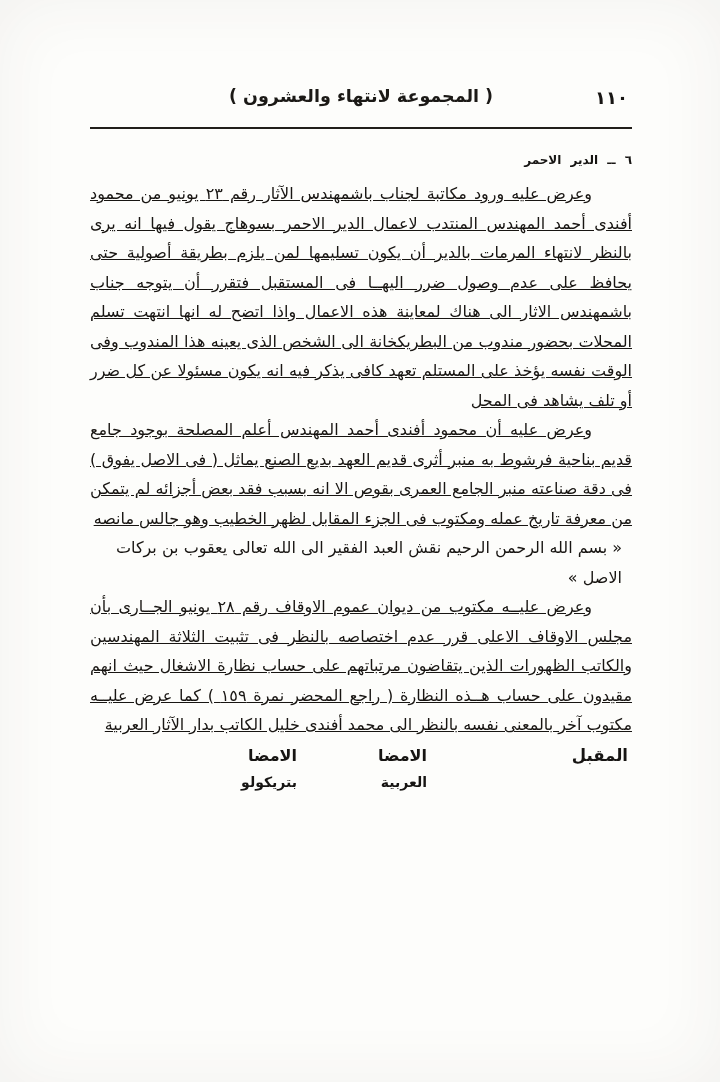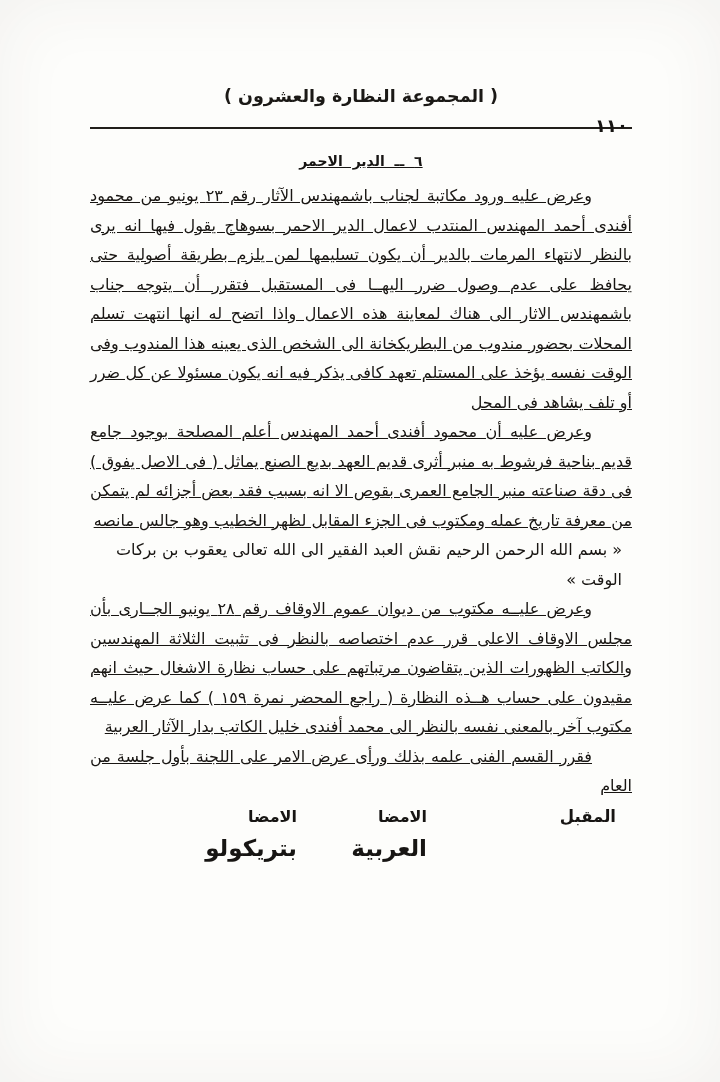--- a/index.html
+++ b/index.html
@@ -103,7 +103,7 @@
 
   <div class="header">
     <span class="page-num">١١٠</span>
-    <span class="header-title">( المجموعة النظارة والعشرون )</span>
+    <span class="header-title">( المجموعة لانتهاء والعشرون )</span>
   </div>
 
   <div class="rule"></div>

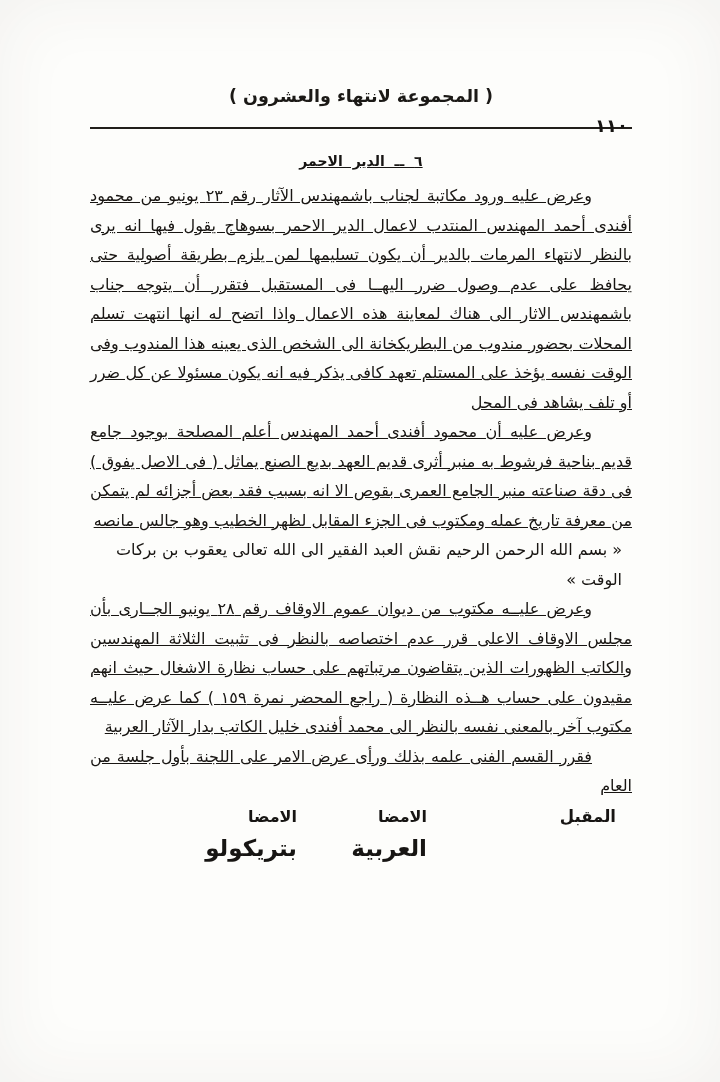--- a/index.html
+++ b/index.html
@@ -34,7 +34,6 @@
     font-size: 18px;
     font-weight: bold;
     letter-spacing: 2px;
-    margin-top: 28px;
   }
 
   .rule {

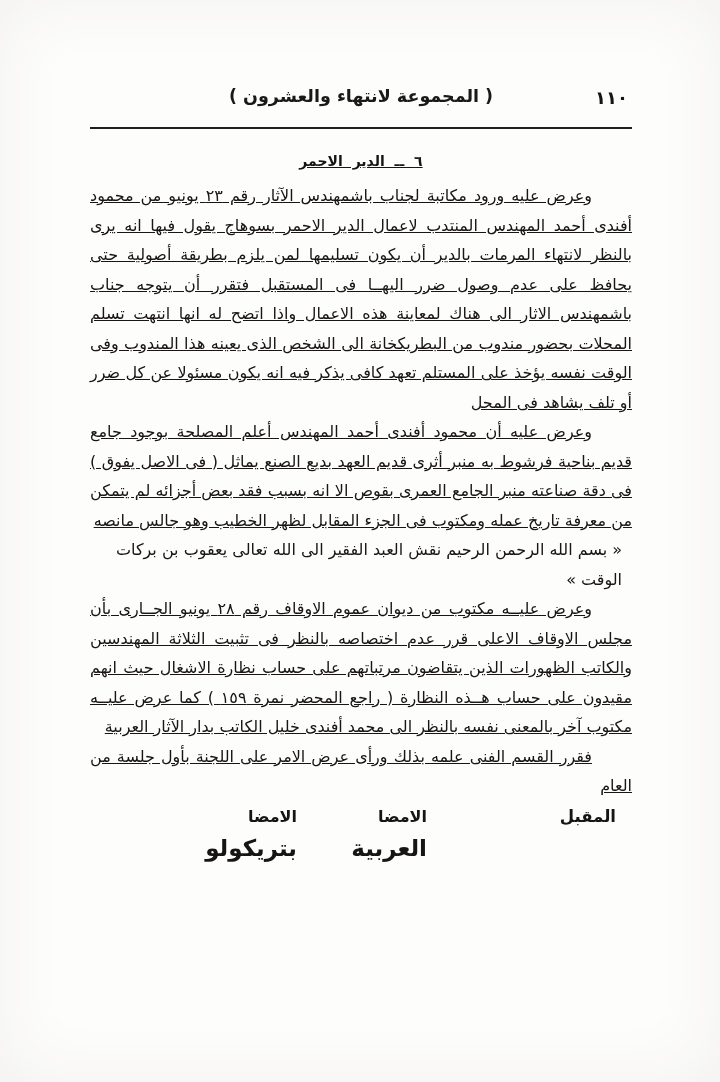--- a/index.html
+++ b/index.html
@@ -43,12 +43,10 @@
   }
 
   .heading {
-    text-align: center;
-    font-size: 14px;
+    font-size: 12px;
     font-weight: bold;
     margin: 24px 0 12px;
     word-spacing: 5px;
-    text-decoration: underline;
   }
 
   .para {

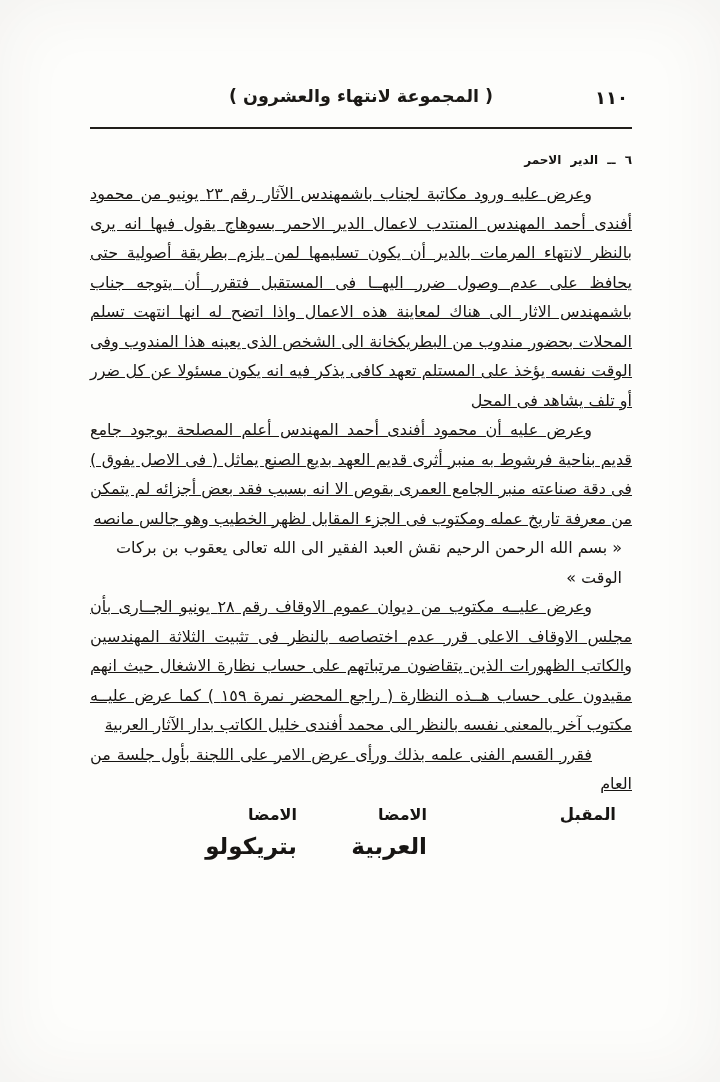--- a/index.html
+++ b/index.html
@@ -109,7 +109,7 @@
     <h2 class="heading">٦ ــ الدير الاحمر</h2>
     <p class="para">وعرض عليه ورود مكاتبة لجناب باشمهندس الآثار رقم ٢٣ يونيو من محمود أفندى أحمد المهندس المنتدب لاعمال الدير الاحمر بسوهاج يقول فيها انه يرى بالنظر لانتهاء المرمات بالدير أن يكون تسليمها لمن يلزم بطريقة أصولية حتى يحافظ على عدم وصول ضرر اليهــا فى المستقبل فتقرر أن يتوجه جناب باشمهندس الاثار الى هناك لمعاينة هذه الاعمال واذا اتضح له انها انتهت تسلم المحلات بحضور مندوب من البطريكخانة الى الشخص الذى يعينه هذا المندوب  وفى الوقت نفسه يؤخذ على المستلم تعهد كافى يذكر فيه انه يكون مسئولا عن كل ضرر أو تلف يشاهد فى المحل</p>
     <p class="para">وعرض عليه أن محمود أفندى أحمد المهندس أعلم المصلحة بوجود جامع قديم بناحية فرشوط به منبر أثرى قديم العهد بديع الصنع يماثل ( فى الاصل يفوق ) فى دقة صناعته منبر الجامع العمرى بقوص الا انه بسبب فقد بعض أجزائه لم يتمكن من معرفة تاريخ عمله ومكتوب فى الجزء المقابل لظهر الخطيب وهو جالس مانصه</p>
-    <p class="quote">« بسم الله الرحمن الرحيم  نقش العبد الفقير الى الله تعالى يعقوب بن بركات الوقت »</p>
+    <p class="quote">« بسم الله الرحمن الرحيم  نقش العبد الفقير الى الله تعالى يعقوب بن بركات الاصل »</p>
   </div>
 
   <div class="section">

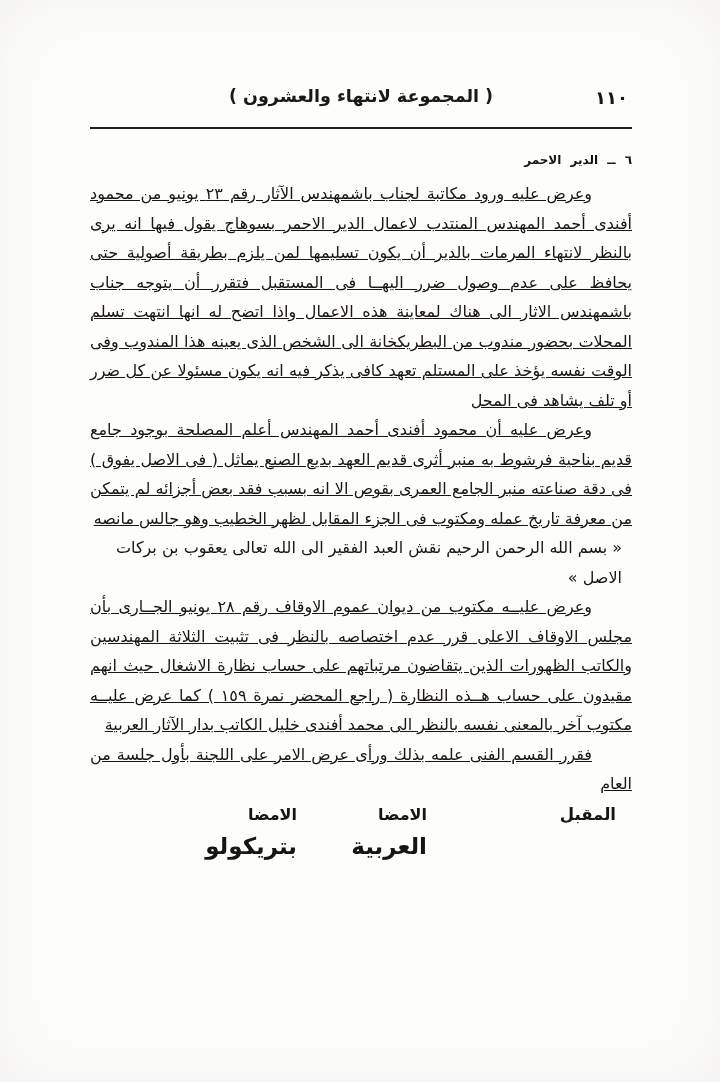--- a/index.html
+++ b/index.html
@@ -114,7 +114,6 @@
 
   <div class="section">
     <p class="para">وعرض عليــه مكتوب من ديوان عموم الاوقاف رقم ٢٨ يونيو الجــارى بأن مجلس الاوقاف الاعلى قرر عدم اختصاصه بالنظر فى تثبيت الثلاثة المهندسين والكاتب الظهورات الذين يتقاضون مرتباتهم على حساب نظارة الاشغال حيث انهم مقيدون على حساب هــذه النظارة ( راجع المحضر نمرة ١٥٩ ) كما عرض عليــه مكتوب آخر بالمعنى نفسه بالنظر الى محمد أفندى خليل الكاتب بدار الآثار العربية</p>
-    <p class="para">فقرر القسم الفنى علمه بذلك ورأى عرض الامر على اللجنة بأول جلسة من العام</p>
   </div>
 
   <div class="signatures">

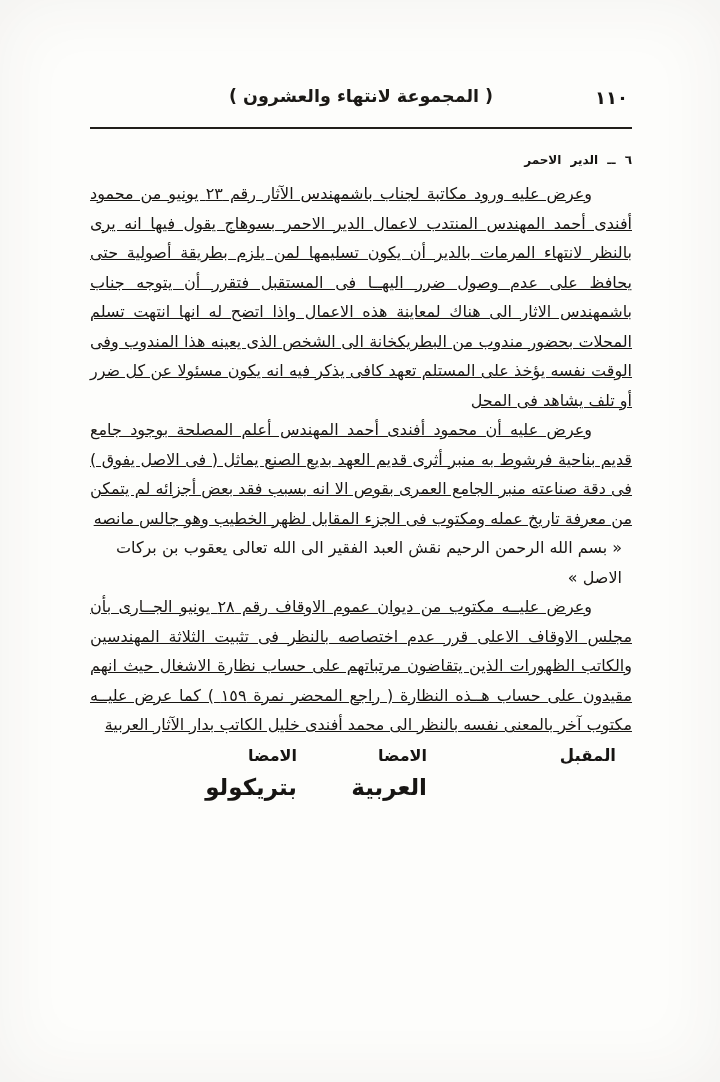--- a/index.html
+++ b/index.html
@@ -75,7 +75,7 @@
   }
   .closing {
     position: absolute;
-    right: 16px;
+    right: 4px;
     top: 2px;
     font-size: 16.5px;
   }

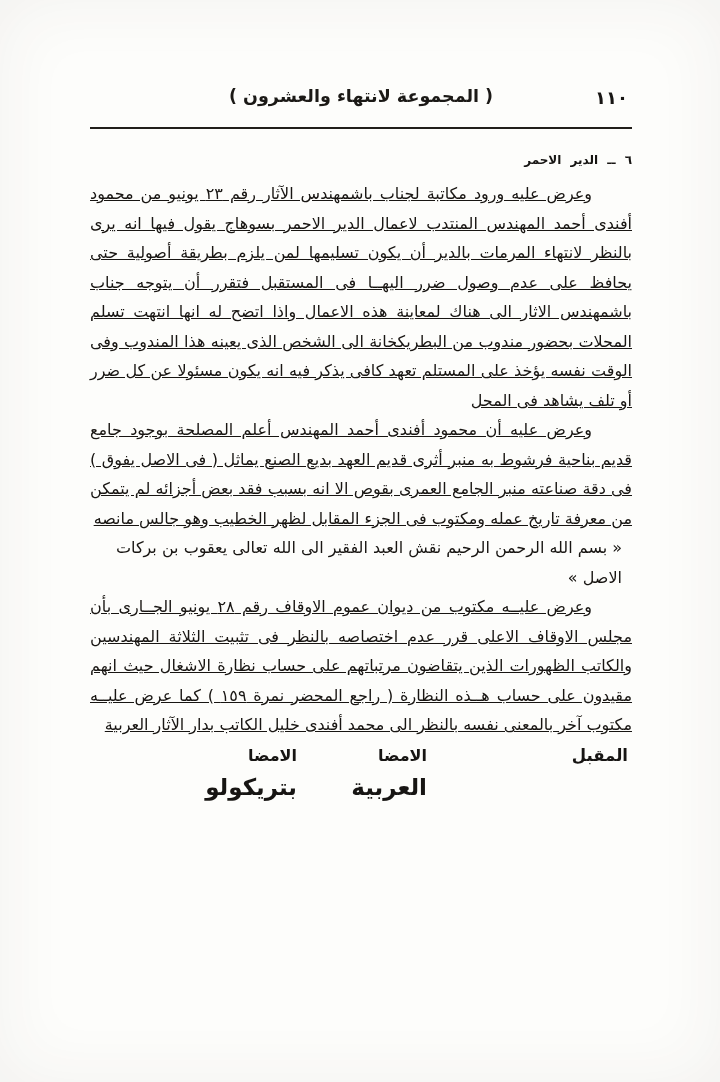--- a/index.html
+++ b/index.html
@@ -91,7 +91,7 @@
   .sig-col-1 { right: 205px; }
   .sig-col-2 { right: 335px; }
   .sig-label { font-size: 16px; }
-  .sig-name  { font-size: 23px; }
+  .sig-name  { font-size: 14px; }
 </style>
 </head>
 <body>

